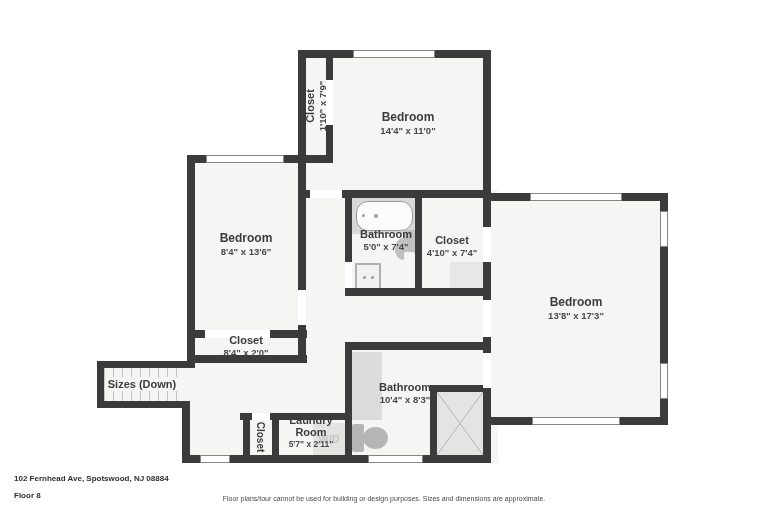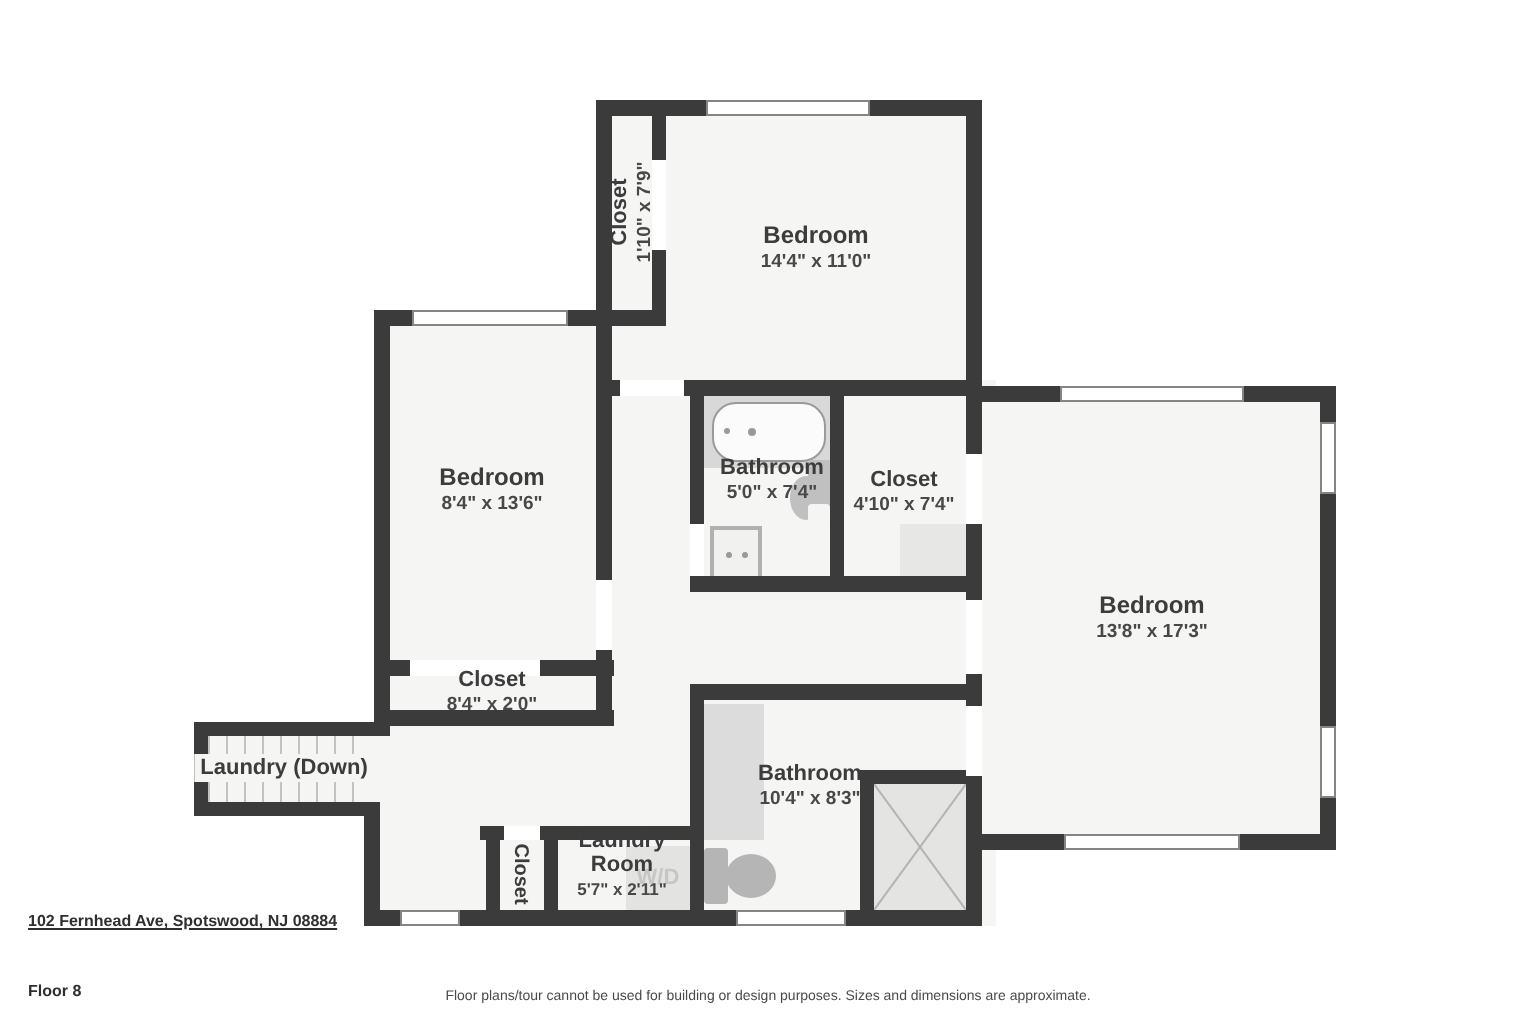--- a/index.html
+++ b/index.html
@@ -164,7 +164,7 @@
     <div class="rname sm">Closet</div>
     <div class="rdims">8'4" x 2'0"</div>
   </div>
-  <div class="stairs-label" style="left:142px;top:384px;">Laundry (Down)</div>
+  <div class="stairs-label" style="left:142px;top:384px;">Sizes (Down)</div>
   <div class="room-label rot-cw" style="left:260px;top:437px;">
     <div class="rname sm" style="font-size:10px;">Closet</div>
   </div>

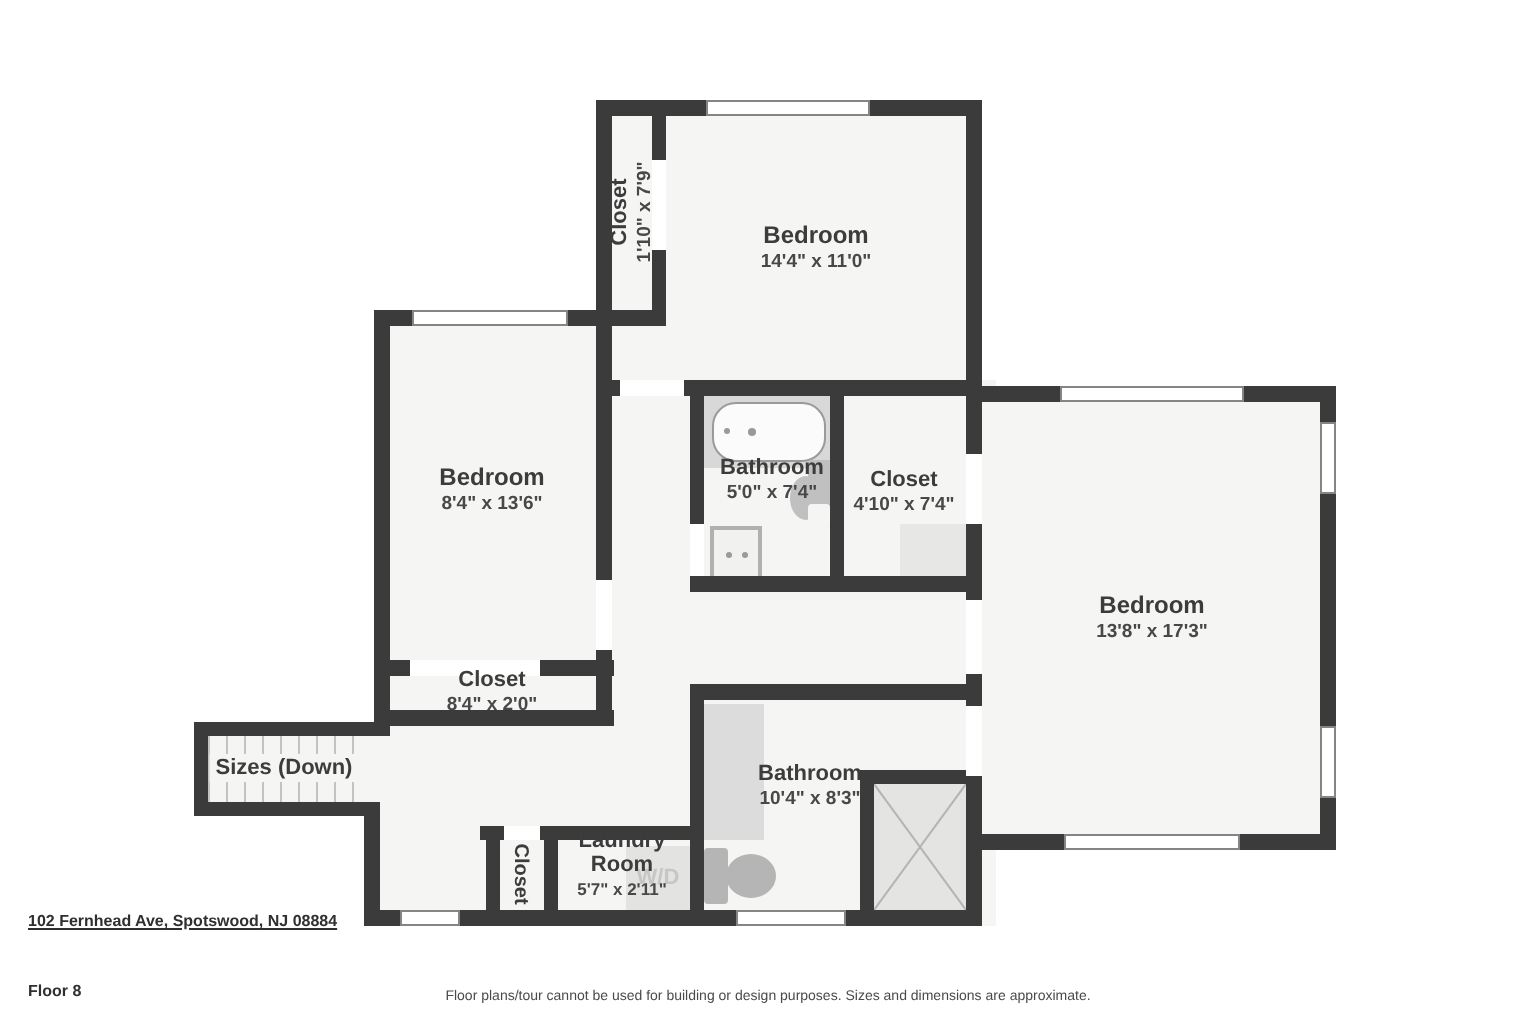--- a/index.html
+++ b/index.html
@@ -25,7 +25,7 @@
   .z3{z-index:3;} .z4{z-index:4;}
   .sinkbox{position:absolute;background:#f1f1f0;border:2px solid #b0b0b0;box-sizing:border-box;}
   .dot{position:absolute;width:3px;height:3px;background:#9a9a9a;border-radius:50%;}
-  .footer-address{position:absolute;left:14px;top:456px;font-size:8px;font-weight:bold;color:#2f2f2f;text-decoration:underline;}
+  .footer-address{position:absolute;left:14px;top:474px;font-size:8px;font-weight:bold;color:#2f2f2f;}
   .footer-floor{position:absolute;left:14px;top:491px;font-size:8px;font-weight:bold;color:#2f2f2f;}
   .footer-disclaimer{position:absolute;left:0;top:495px;width:100%;text-align:center;
                      font-size:7px;color:#4a4a4a;}

